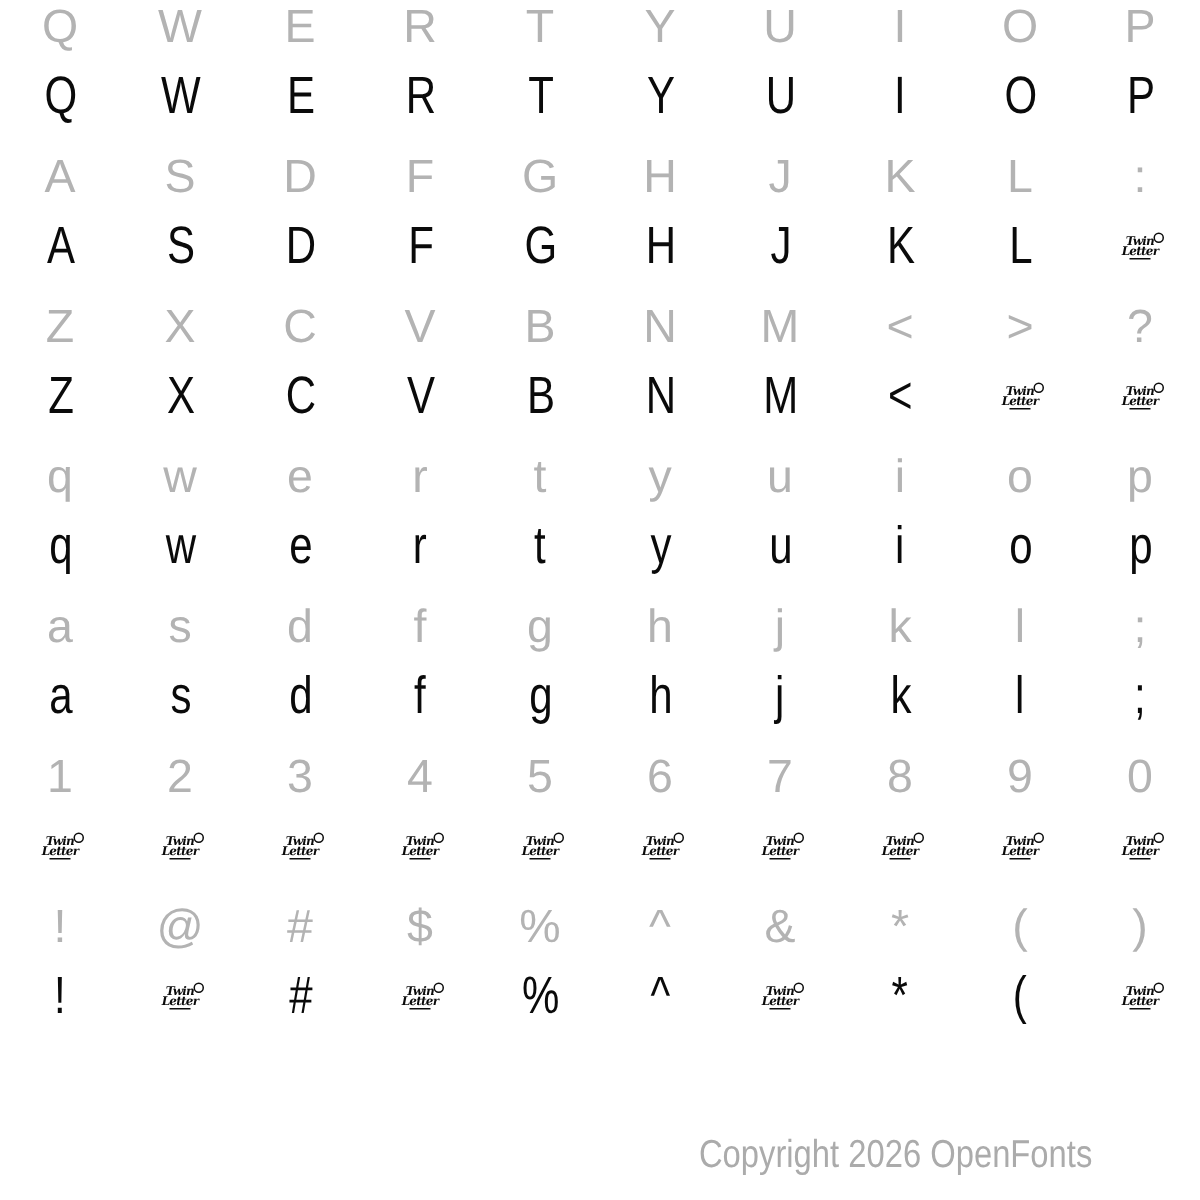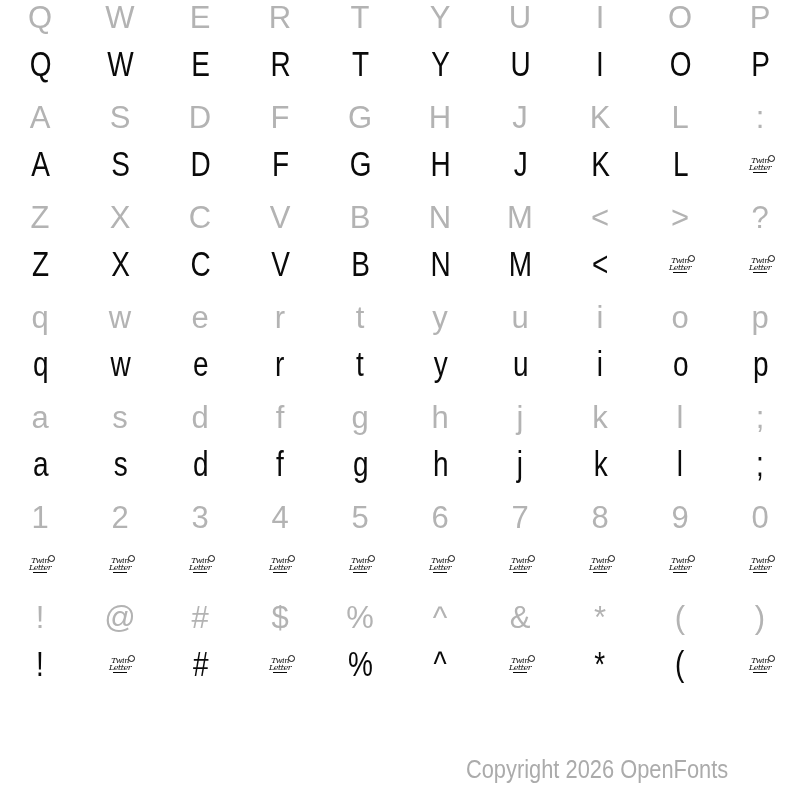--- a/index.html
+++ b/index.html
@@ -61,7 +61,7 @@
     color: #0b0b0b;
     font-family: "DejaVu Serif", serif;
     font-style: italic;
-    font-weight: normal;
+    font-weight: bold;
     font-size: 8px;
     line-height: 7px;
     letter-spacing: -0.5px;

